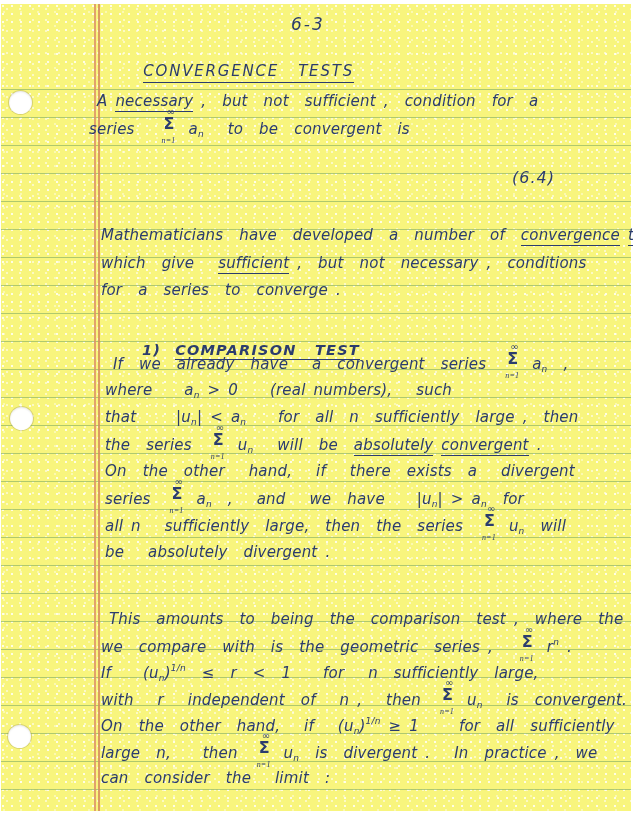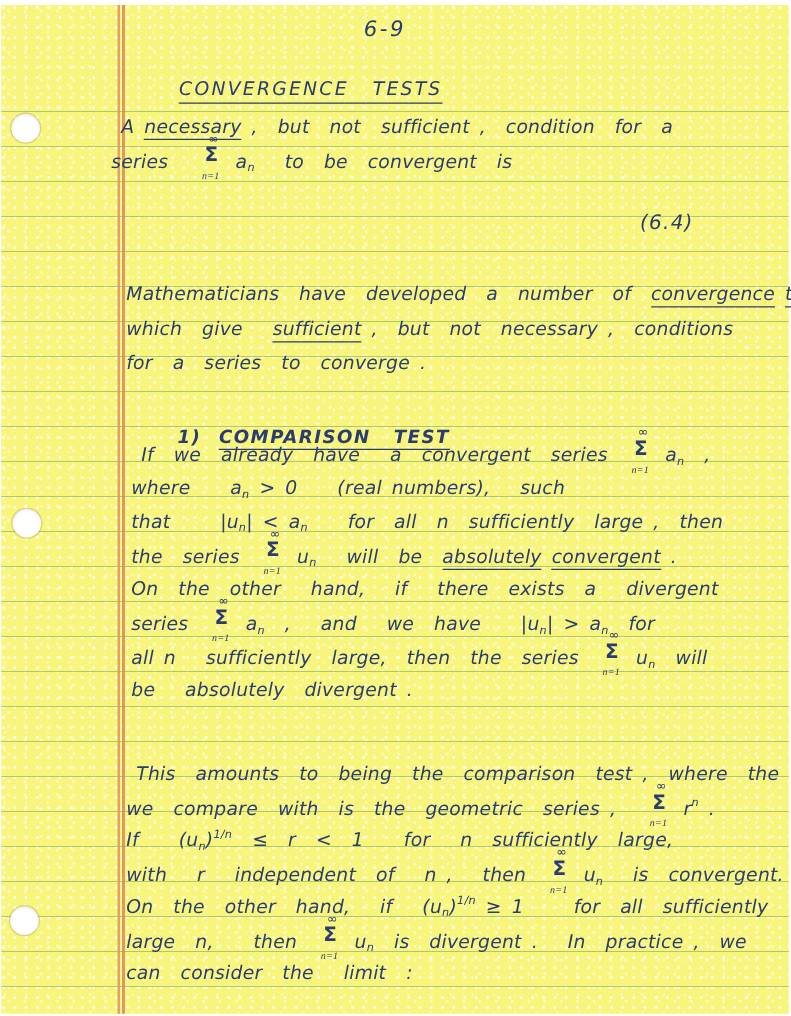--- a/index.html
+++ b/index.html
@@ -95,7 +95,7 @@
   <div class="hole h2"></div>
   <div class="hole h3"></div>
 
-  <div class="hand pagenum">6-9</div>
+  <div class="hand pagenum">6-3</div>
 
   <div class="hand doc-title">
     <span class="u">CONVERGENCE  TESTS</span>

